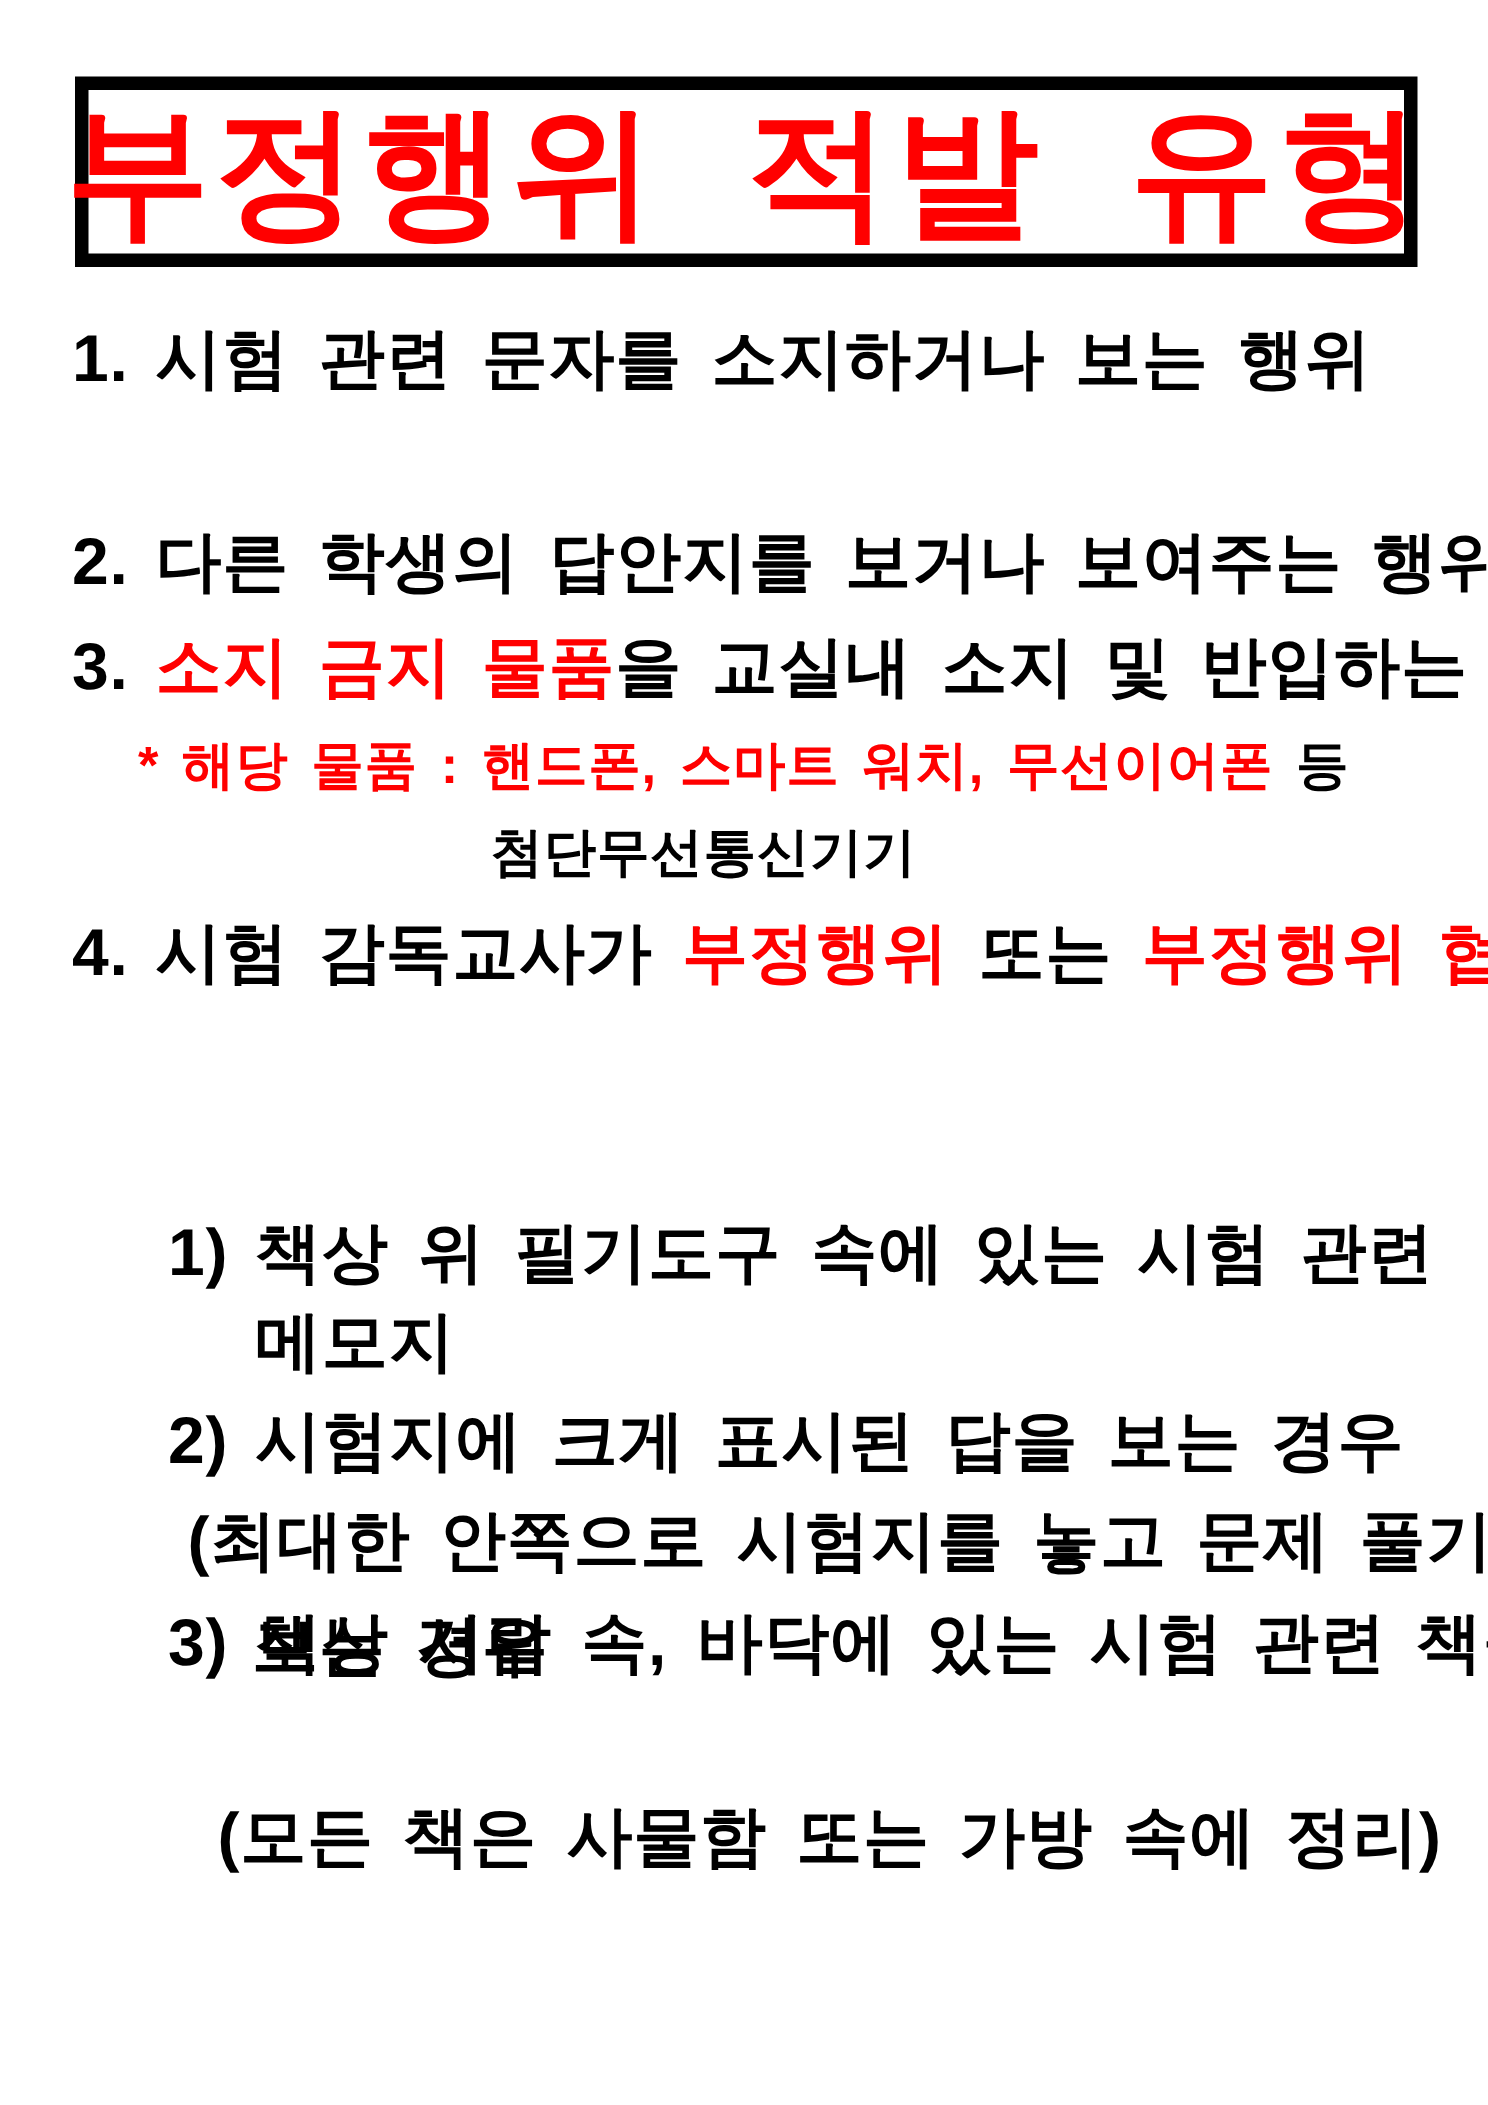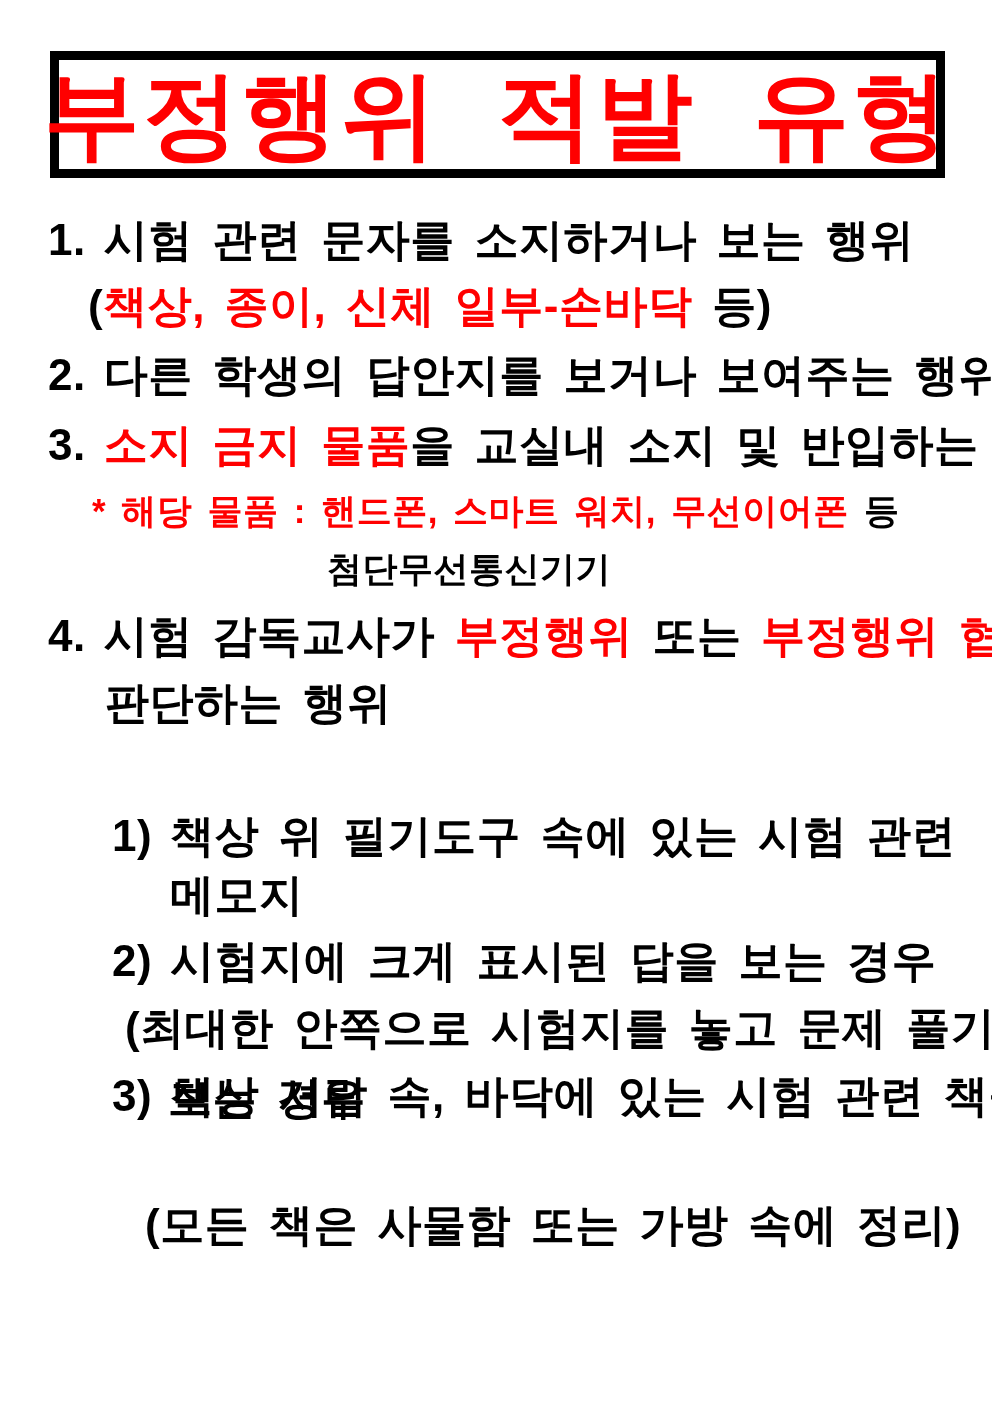--- a/index.html
+++ b/index.html
@@ -78,9 +78,6 @@
     <span class="num ink">1.</span><span class="ink">시험 관련 문자를 소지하거나 보는 행위</span>
   </div>
 
-  <div class="line" style="top:282px; left:88px;">
-    <span class="ink">(</span><span class="red">책상, 종이, 신체 일부-손바닥</span><span class="ink"> 등)</span>
-  </div>
 
   <div class="line" style="top:351px; left:48px;">
     <span class="num ink">2.</span><span class="ink">다른 학생의 답안지를 보거나 보여주는 행위</span>

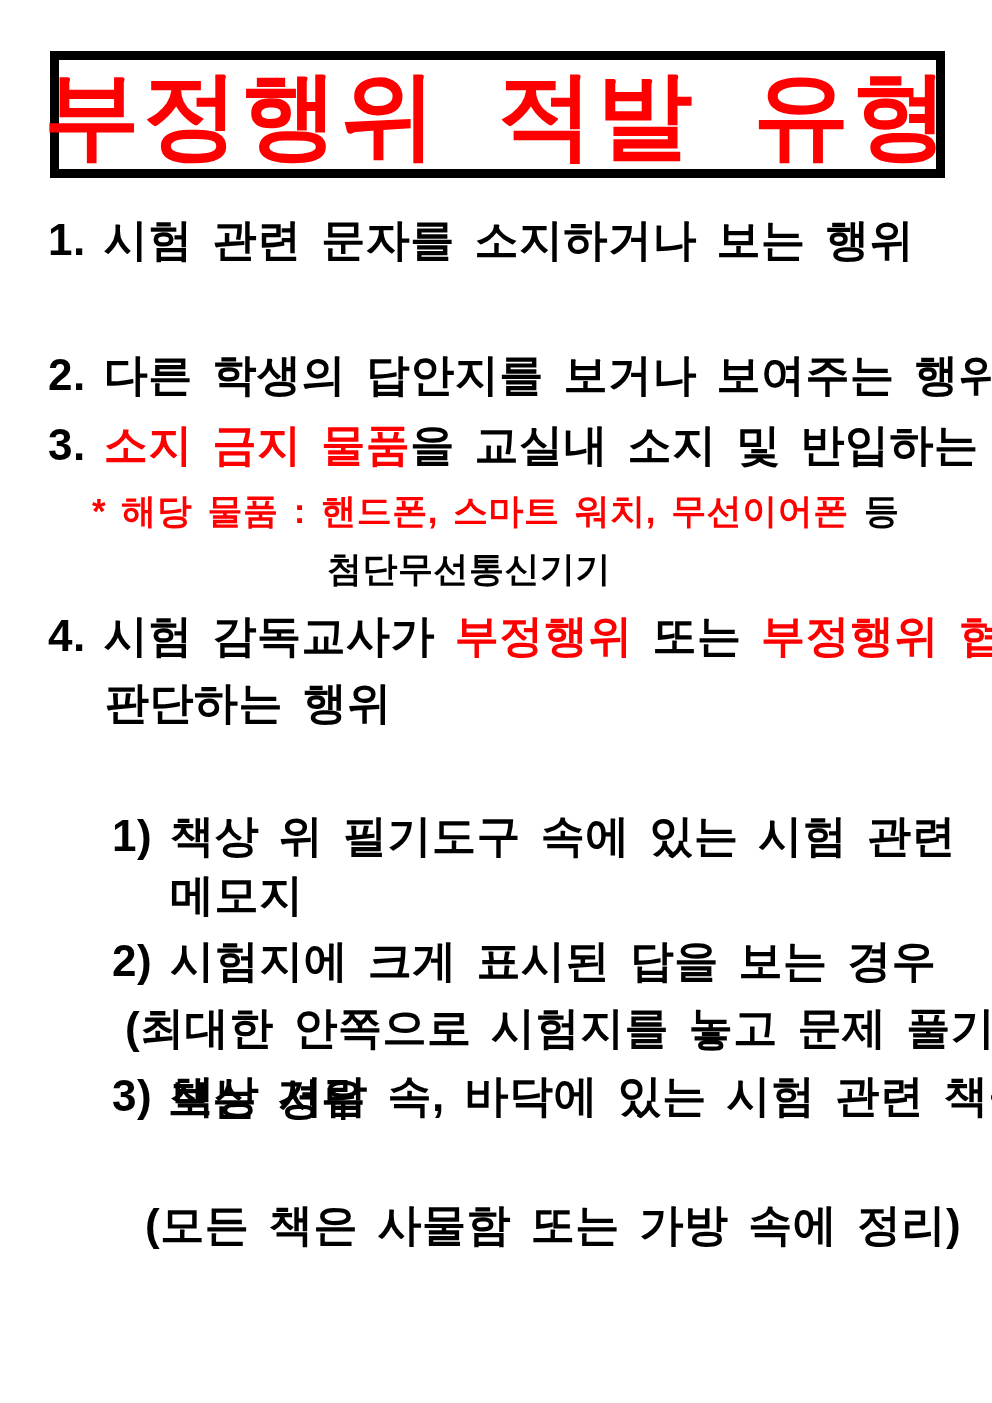--- a/index.html
+++ b/index.html
@@ -99,9 +99,6 @@
     <span class="num ink">4.</span><span class="ink">시험 감독교사가 </span><span class="red">부정행위</span><span class="ink"> 또는 </span><span class="red">부정행위 협조자</span>
   </div>
 
-  <div class="line" style="top:679px; left:105px;">
-    <span class="ink">판단하는 행위</span>
-  </div>
 
 
   <div class="line" style="top:812px; left:112px;">

